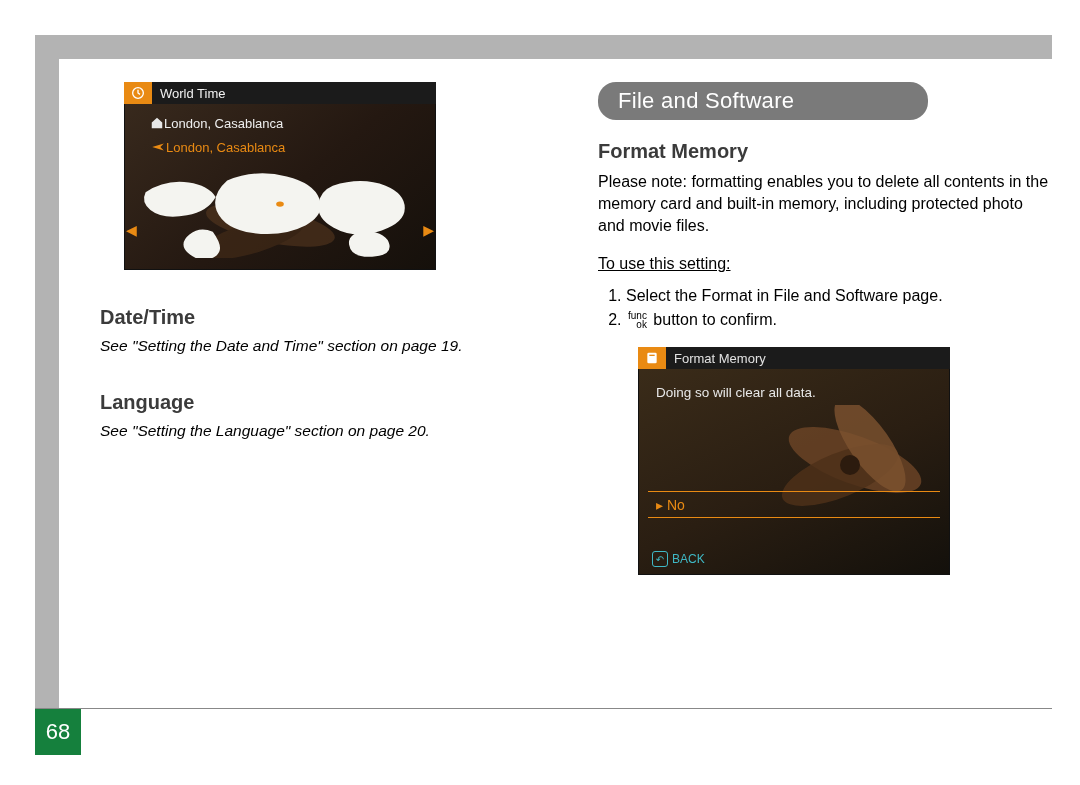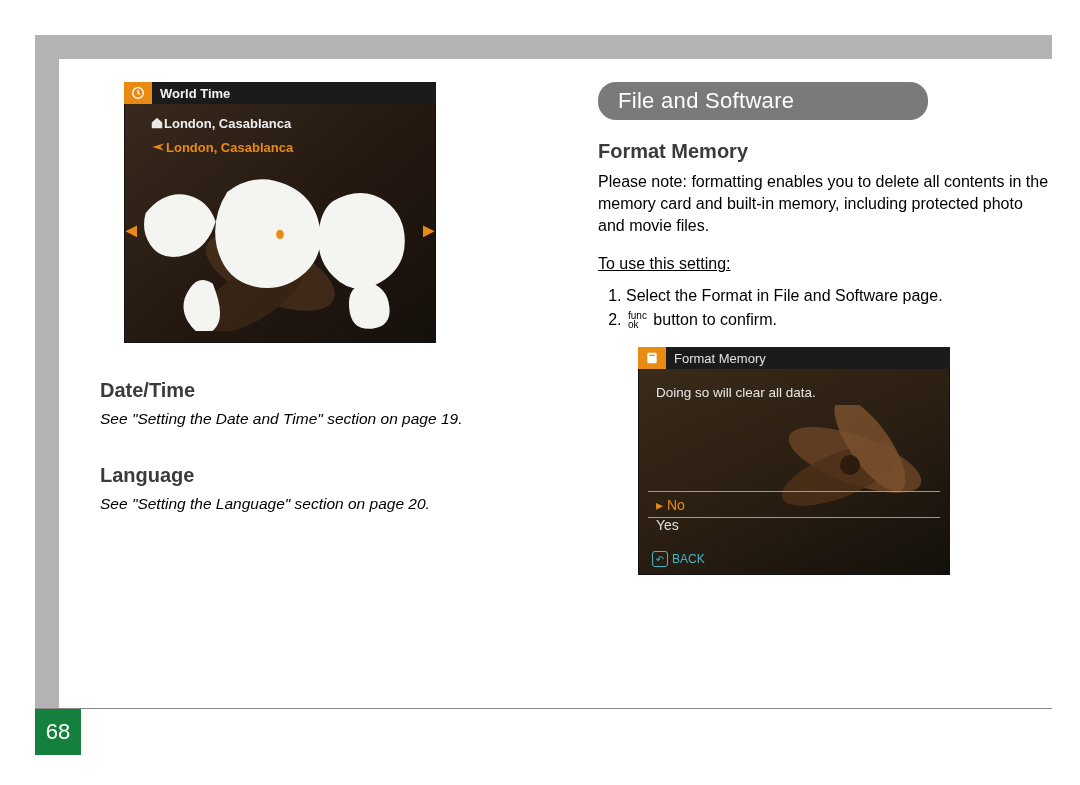--- a/index.html
+++ b/index.html
@@ -110,12 +110,11 @@
   }
   
   .lcd1 {
-    width: 312px; height: 261px;
+    width: 312px; height: 188px;
     background: linear-gradient(140deg,#3a2b1e 0%,#241811 55%,#15100b 100%);
     position: relative;
     color:#e8e8e8;
     font-size:13px;
-    font-weight:bold;
   }
   .lcd1 .hdr {
     position:absolute; top:0; left:0; right:0; height:22px;

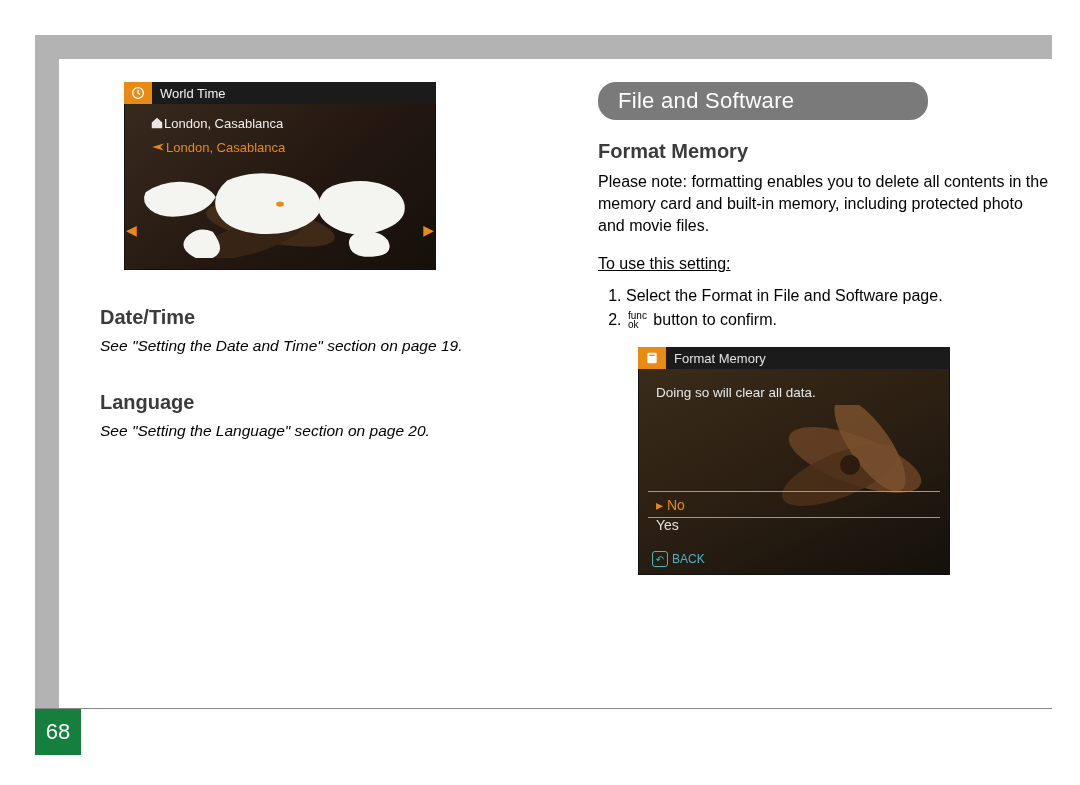--- a/index.html
+++ b/index.html
@@ -81,7 +81,7 @@
     vertical-align: middle;
     font-size: 10px;
     line-height: 9px;
-    text-align:left;
+    text-align:right;
     margin: 0 2px;
     position:relative;
     top:-1px;

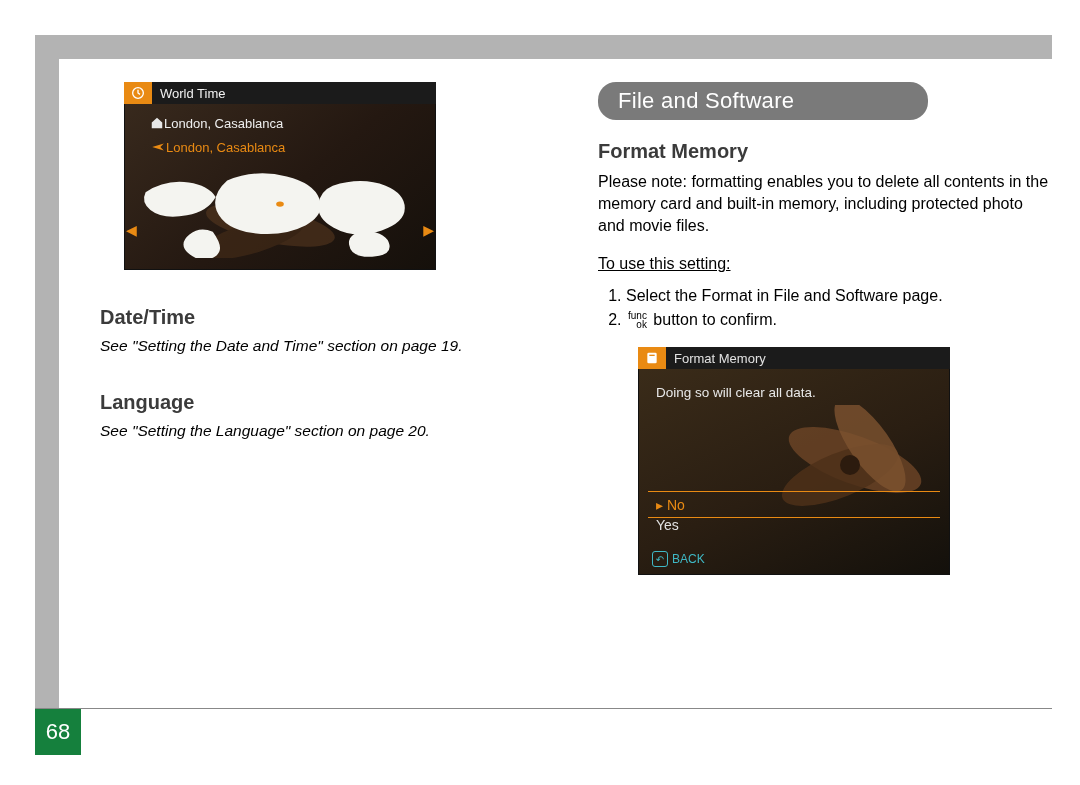--- a/index.html
+++ b/index.html
@@ -273,7 +273,6 @@
       <div class="hr1"></div>
       <div class="opts">
         <div class="opt sel">No</div>
-        <div class="opt">Yes</div>
       </div>
       <div class="hr2"></div>
       <div class="back">

